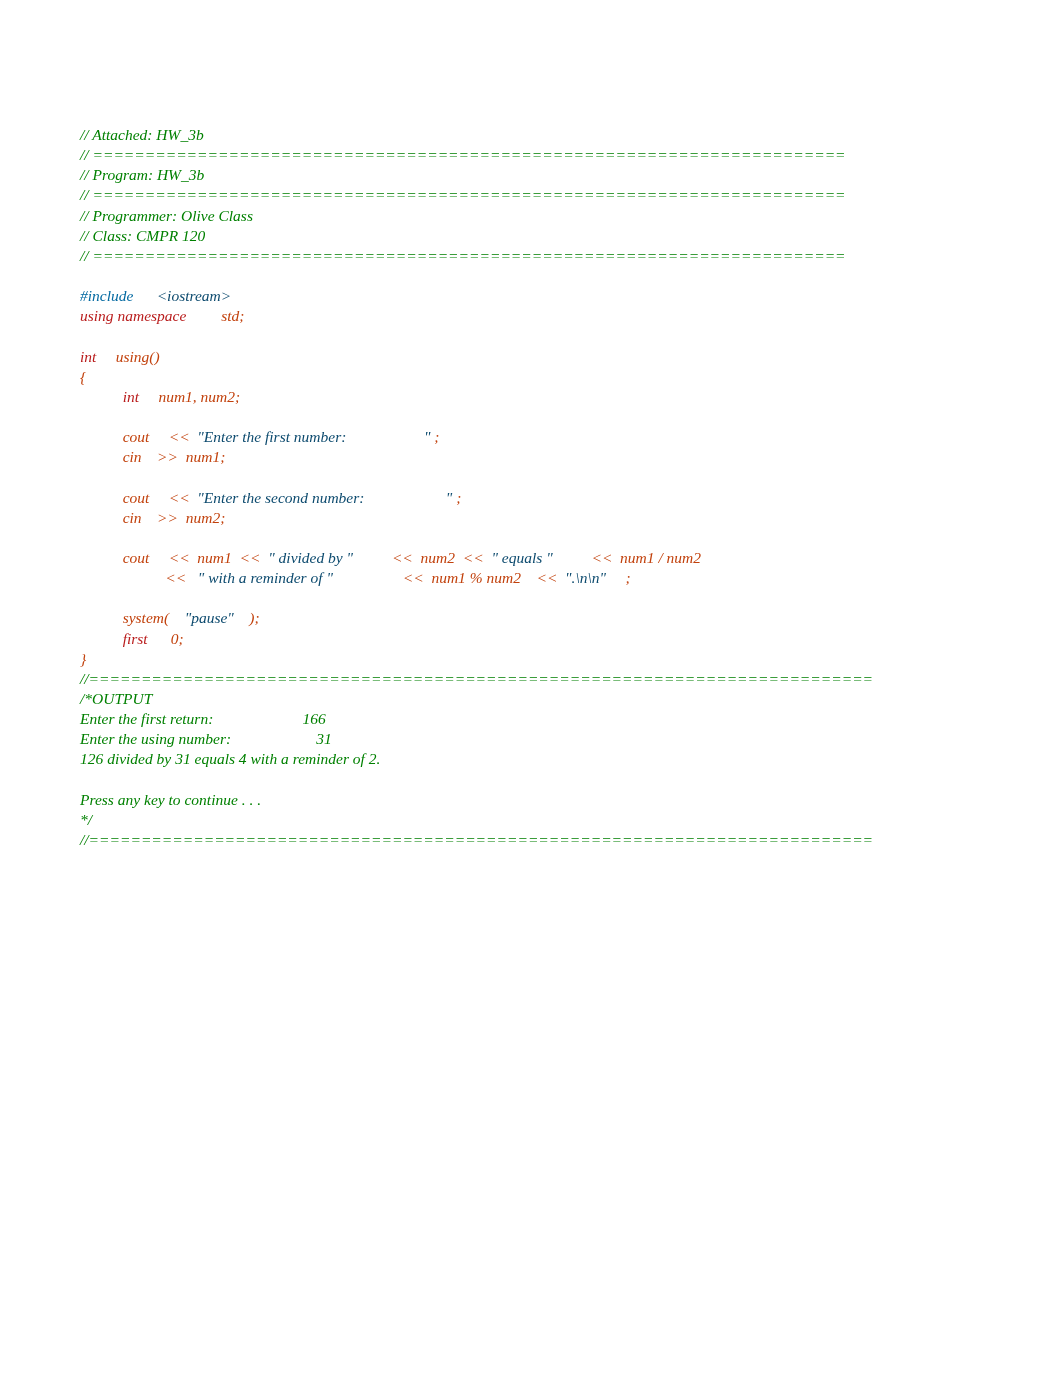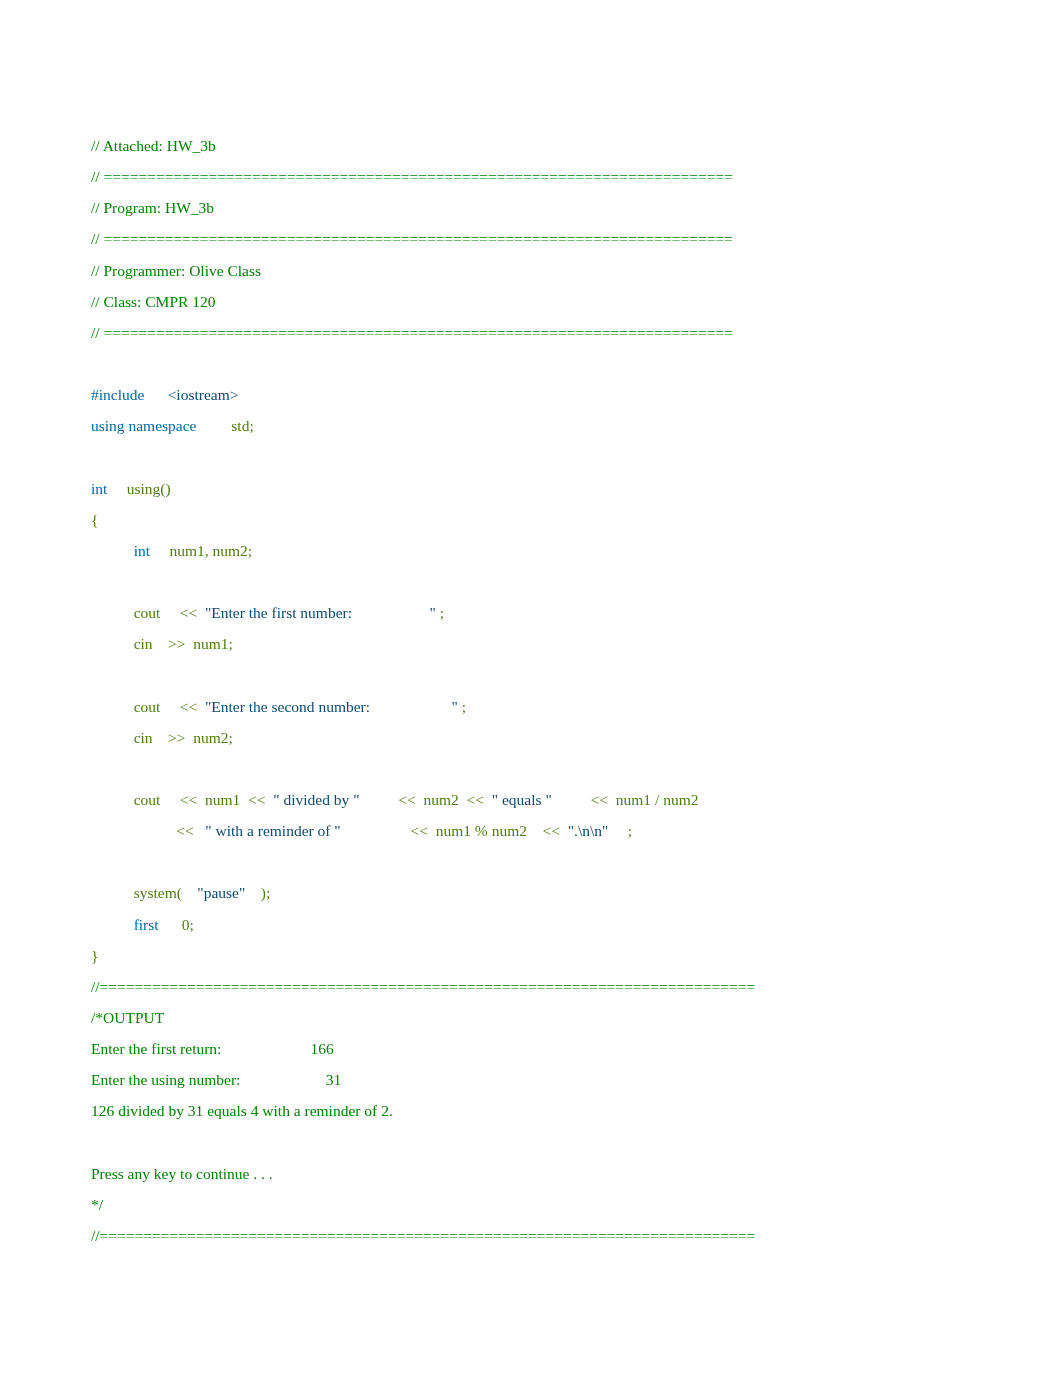--- a/index.html
+++ b/index.html
@@ -15,7 +15,8 @@
     }
     .line {
       white-space: pre;
-      margin: 11px;
+      margin: 0;
+      font-style: italic;
     }
     .green { color: #008000; }
     .blue { color: #0369a1; }

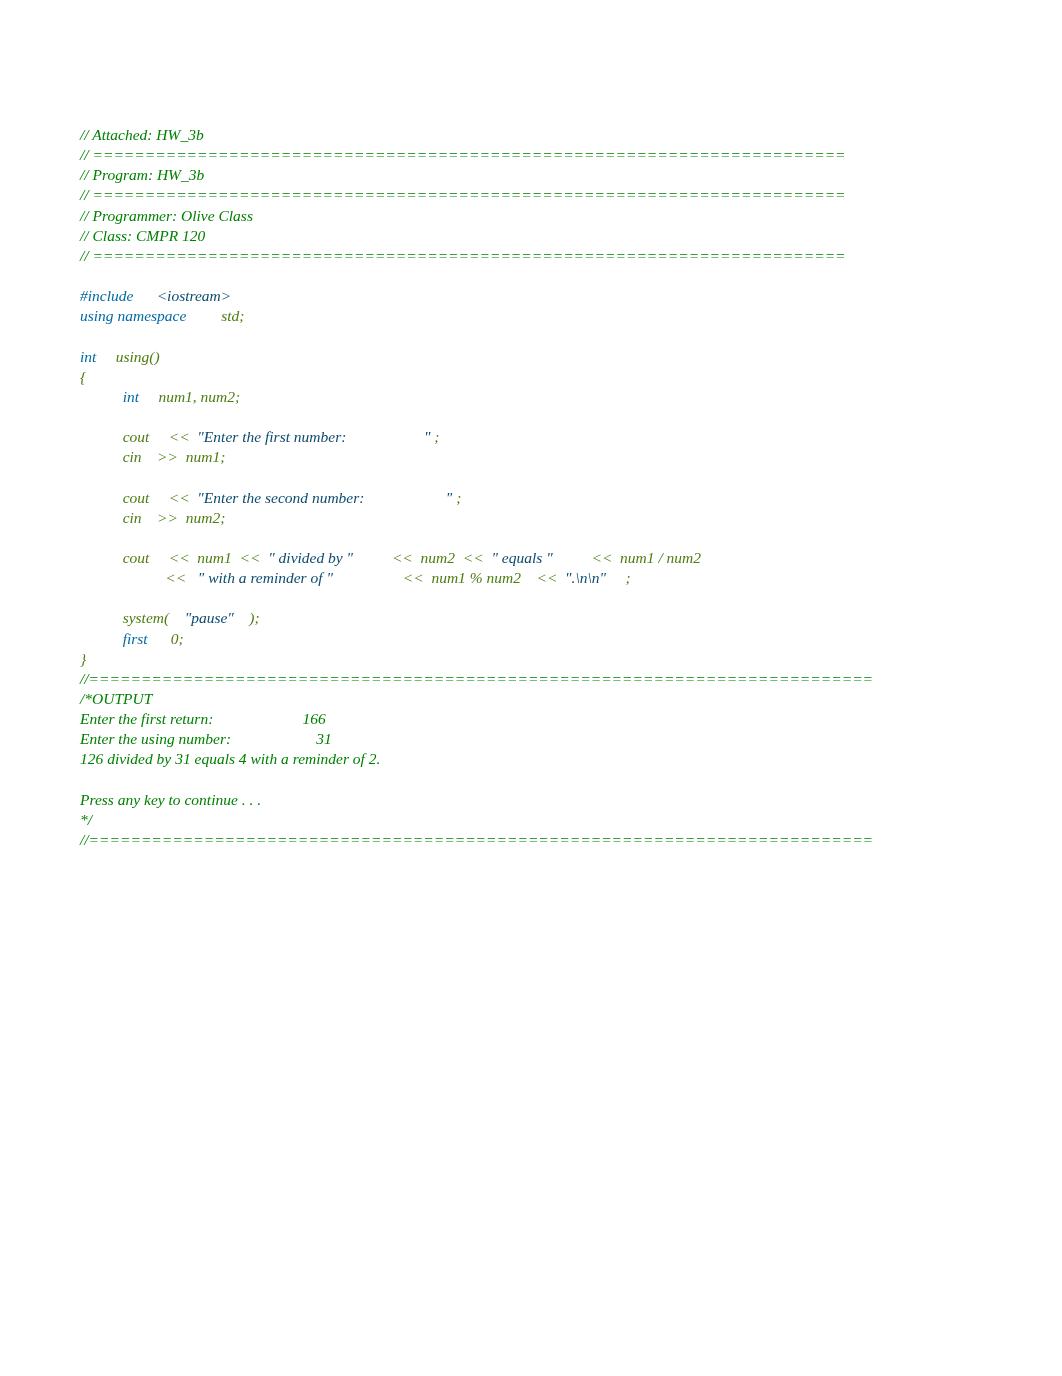--- a/index.html
+++ b/index.html
@@ -19,7 +19,7 @@
       font-style: italic;
     }
     .green { color: #008000; }
-    .blue { color: #0369a1; }
+    .blue { color: #b91c1c; }
     .maroon { color: #0c4a6e; }
     .gray { color: #0369a1; }
     .black { color: #4d7c0f; }

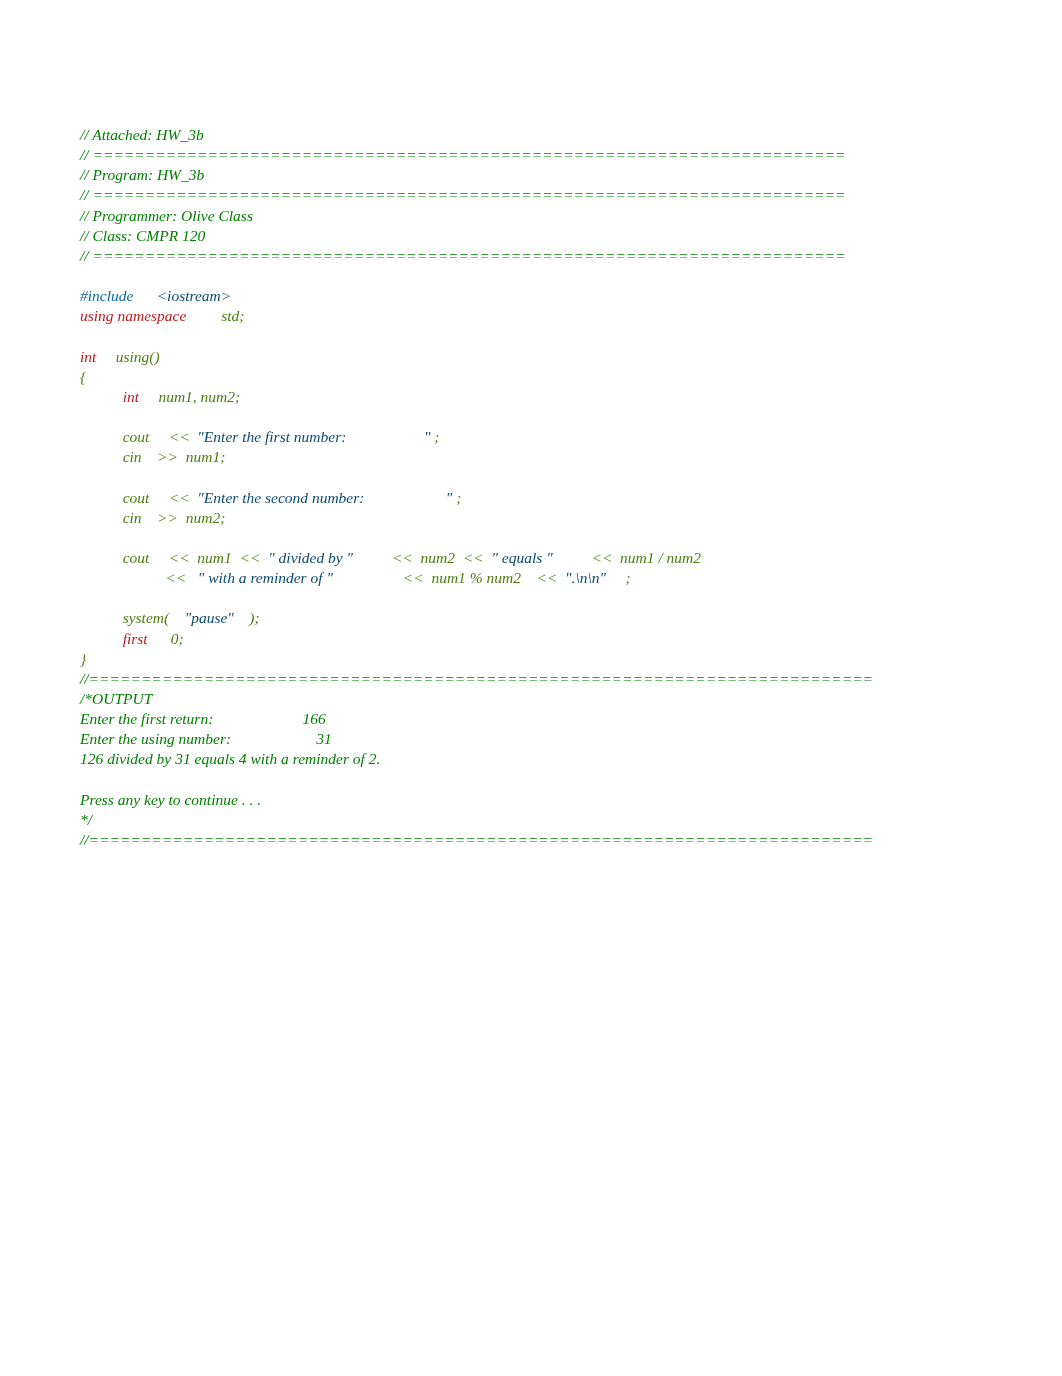--- a/index.html
+++ b/index.html
@@ -22,7 +22,7 @@
     .blue { color: #b91c1c; }
     .maroon { color: #0c4a6e; }
     .gray { color: #0369a1; }
-    .black { color: #4d7c0f; }
+    .black { color: #c2410c; }
   </style>
 </head>
 <body>

